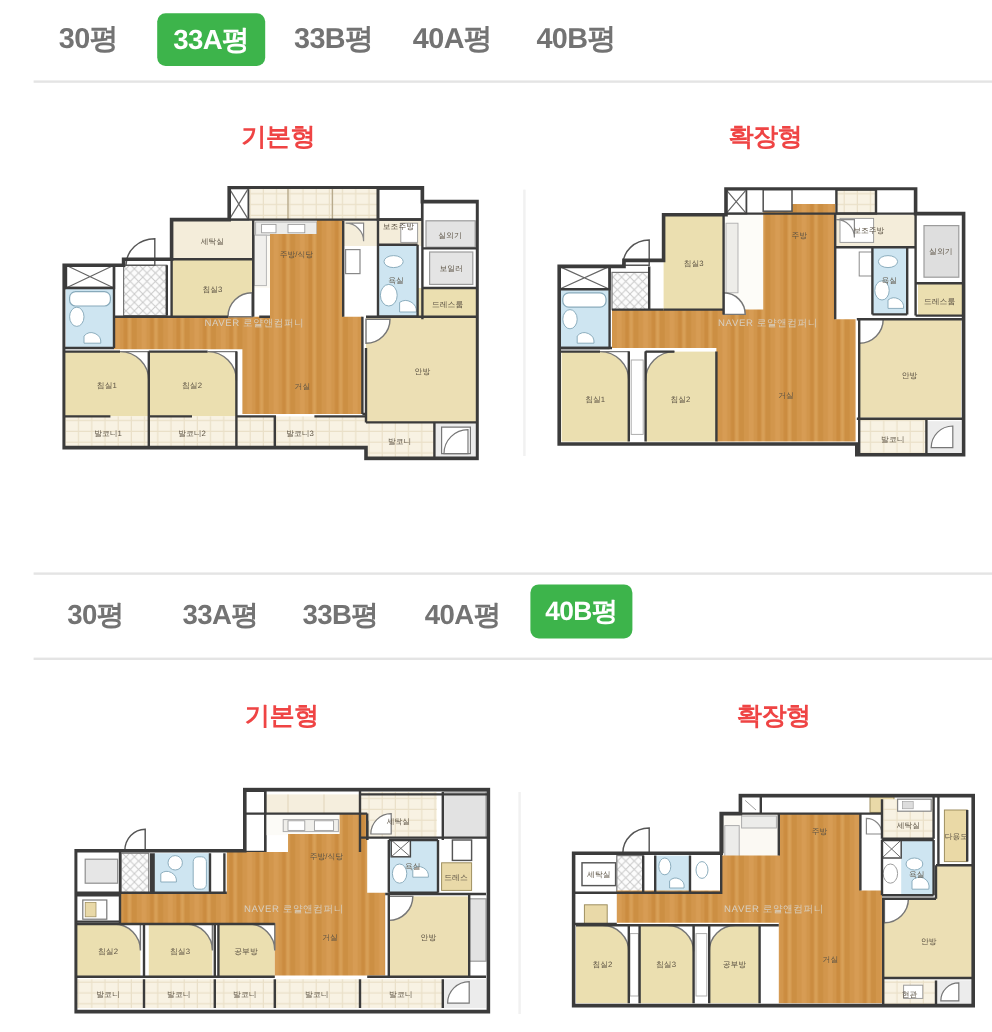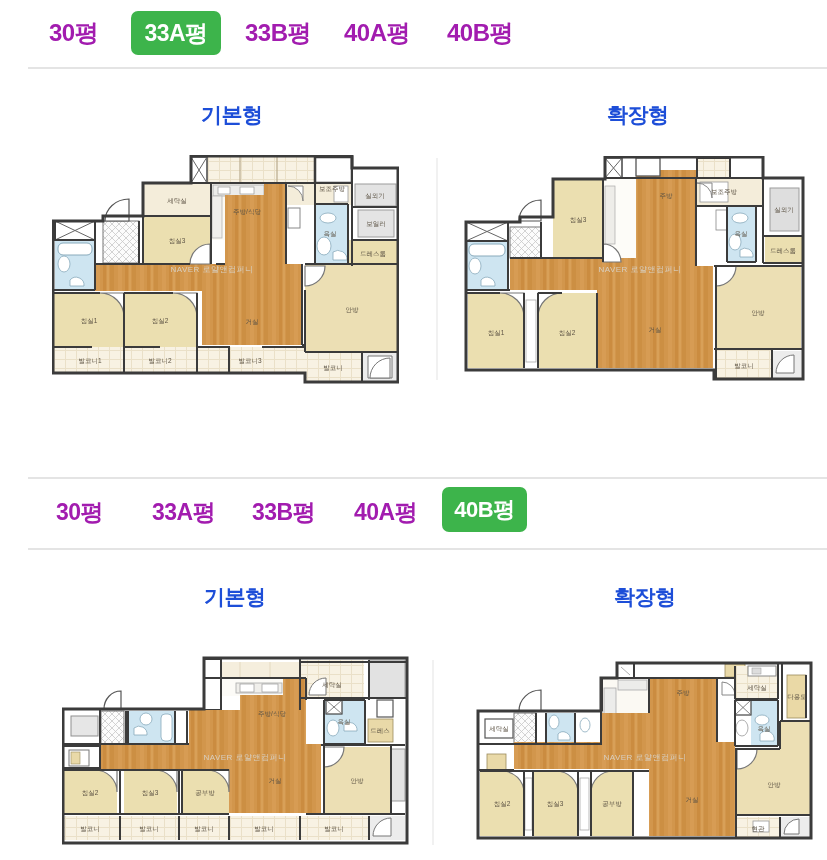--- a/index.html
+++ b/index.html
@@ -4,7 +4,7 @@
 <style>
   html,body{margin:0;padding:0;}
   body{width:827px;height:860px;position:relative;background:#fff;font-family:"Liberation Sans",sans-serif;overflow:hidden;}
-  .tab{position:absolute;font-weight:700;color:#a21caf;line-height:1;letter-spacing:-0.5px;}
+  .tab{position:absolute;font-weight:700;color:#737373;line-height:1;letter-spacing:-0.5px;}
   .pill{position:absolute;background:#3db44b;border-radius:7px;display:flex;align-items:center;justify-content:center;color:#fff;font-weight:700;letter-spacing:-0.5px;}
   .sep{position:absolute;background:#e4e4e4;height:2px;}
   .plabel{position:absolute;font-weight:700;color:#1d4ed8;line-height:1;letter-spacing:-0.5px;}

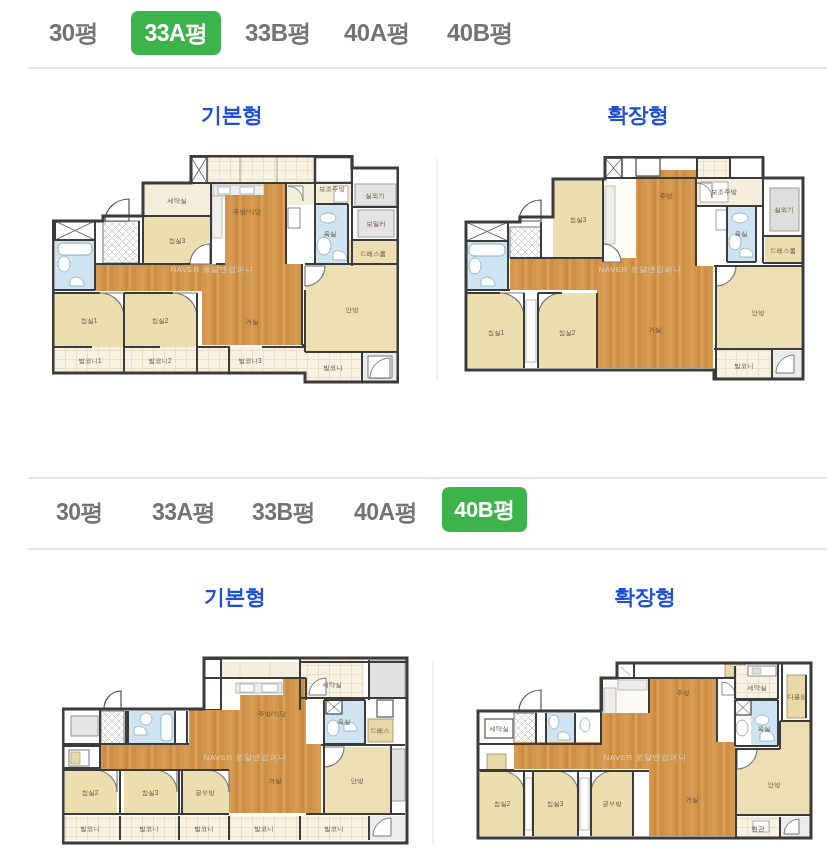--- a/index.html
+++ b/index.html
@@ -7,7 +7,7 @@
   .tab{position:absolute;font-weight:700;color:#737373;line-height:1;letter-spacing:-0.5px;}
   .pill{position:absolute;background:#3db44b;border-radius:7px;display:flex;align-items:center;justify-content:center;color:#fff;font-weight:700;letter-spacing:-0.5px;}
   .sep{position:absolute;background:#e4e4e4;height:2px;}
-  .plabel{position:absolute;font-weight:700;color:#1d4ed8;line-height:1;letter-spacing:-0.5px;}
+  .plabel{position:absolute;font-weight:700;color:#ef4444;line-height:1;letter-spacing:-0.5px;}
   .vdiv{position:absolute;background:#f1f1f1;width:2px;}
   svg{position:absolute;}
   text{font-family:"Liberation Sans",sans-serif;}

